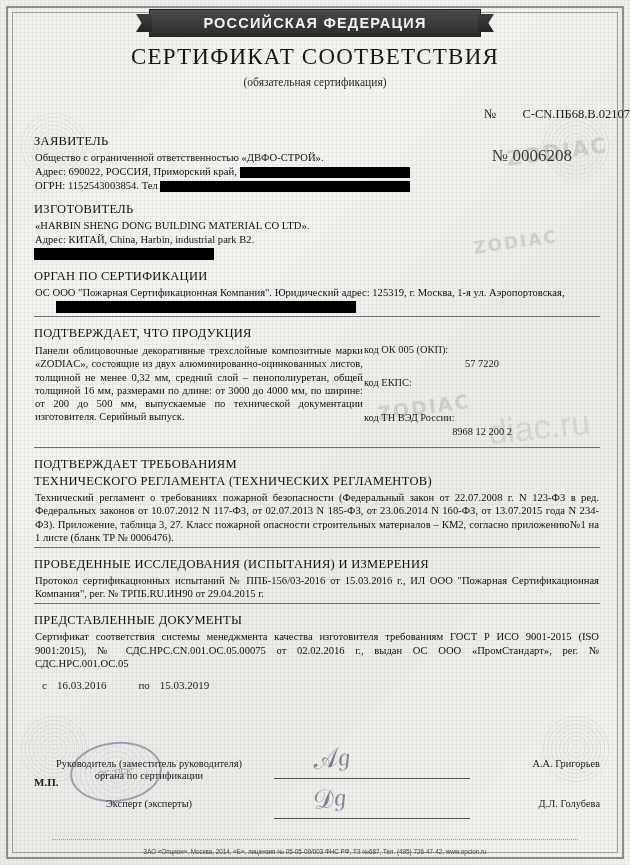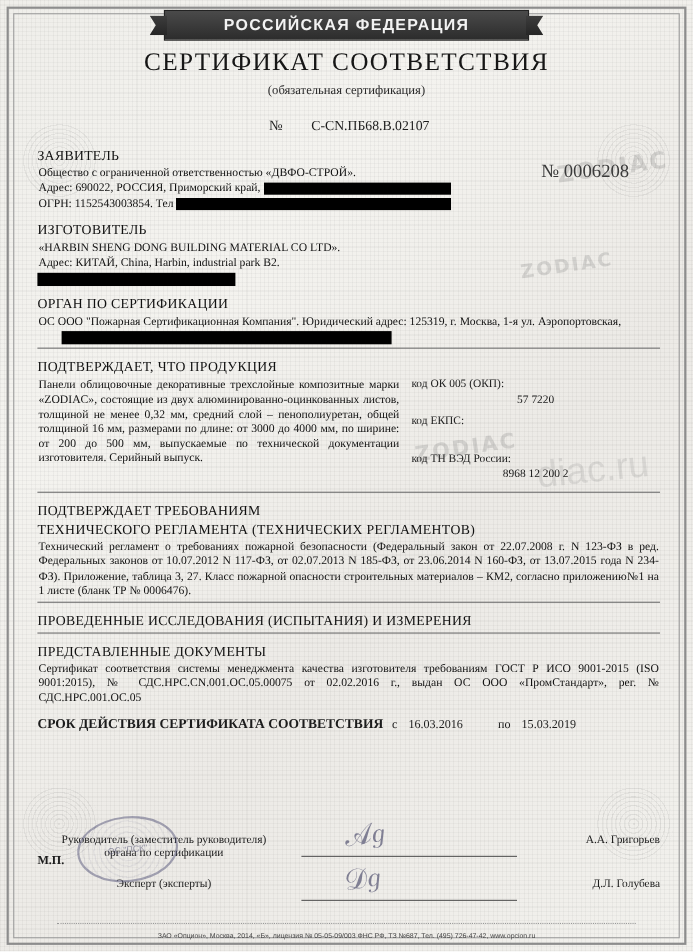--- a/index.html
+++ b/index.html
@@ -85,7 +85,7 @@
     font-size:11.5px;color:#2a2a2a;
   }
   .numline{
-    position:absolute;left:5px;right:0;top:106px;text-align:center;font-size:12.5px;
+    position:absolute;left:5px;right:0;top:106px;text-align:right;font-size:12.5px;
   }
   .numline .nosign{margin-right:26px;font-size:13px;}
   .blank-no{

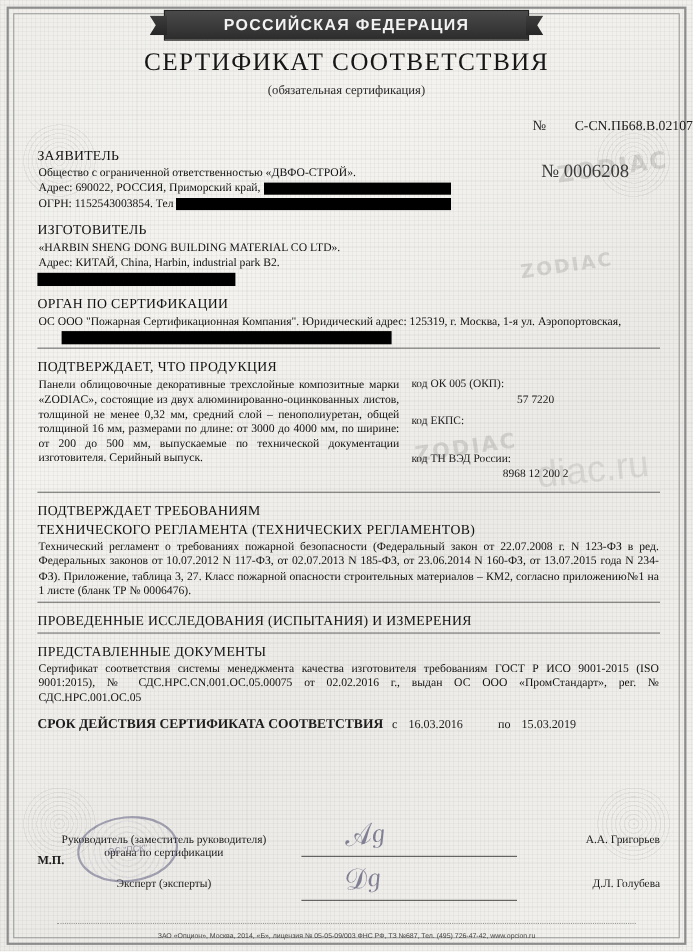--- a/index.html
+++ b/index.html
@@ -107,7 +107,7 @@
   }
   .redact-line{display:block;background:#000;height:12px;margin:2px 0;}
 
-  .two-col{display:flex;gap:10px;font-family:Liberation Serif, serif;}
+  .two-col{display:flex;font-family:Liberation Serif, serif;}
   .col-l{flex:0 0 330px;}
   .col-r{flex:1;font-size:10.4px;line-height:13px;}
   .code-line{margin:0 0 1px 0;}

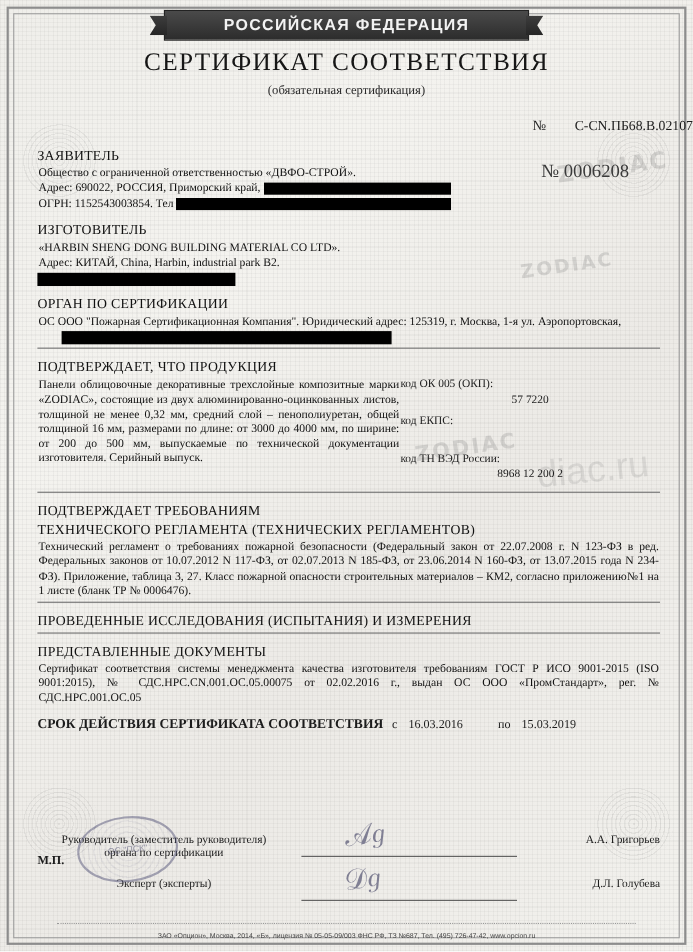--- a/index.html
+++ b/index.html
@@ -240,6 +240,7 @@
 
     <div class="sec">
       <div class="sec-title">ПРОВЕДЕННЫЕ ИССЛЕДОВАНИЯ (ИСПЫТАНИЯ) И ИЗМЕРЕНИЯ</div>
+      <p class="p j">Протокол сертификационных испытаний № ППБ-156/03-2016 от 15.03.2016 г., ИЛ ООО "Пожарная Сертификационная Компания", рег. № ТРПБ.RU.ИН90 от 29.04.2015 г.</p>
       <div class="rule"></div>
     </div>
 

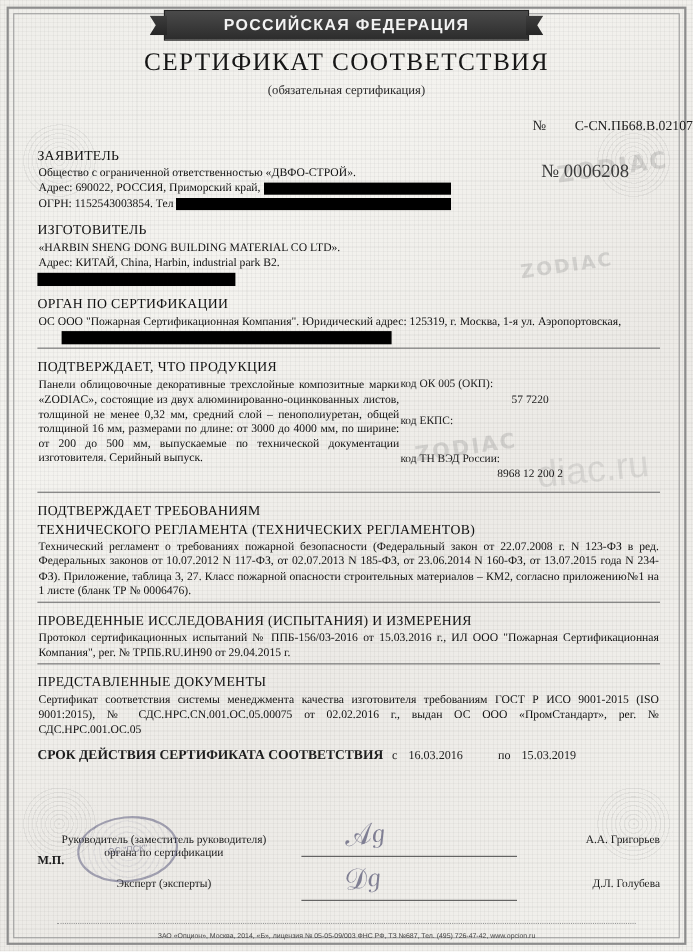--- a/index.html
+++ b/index.html
@@ -250,7 +250,6 @@
     </div>
 
     <div class="validity">
-      <span class="lbl">СРОК ДЕЙСТВИЯ СЕРТИФИКАТА СООТВЕТСТВИЯ</span>
       <span class="from-lbl">с</span>
       <span class="date">16.03.2016</span>
       <span class="to-lbl">по</span>

